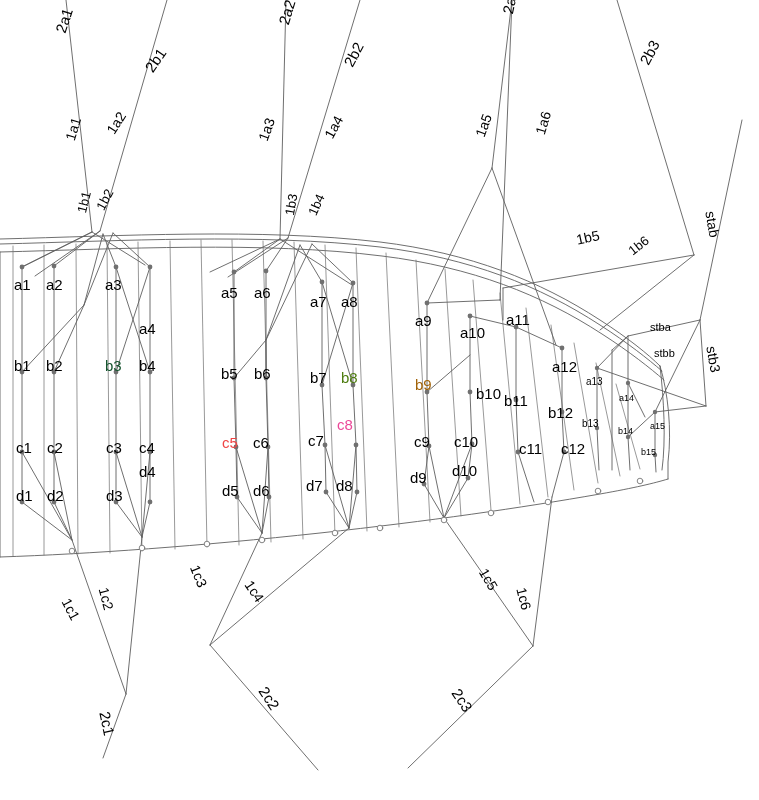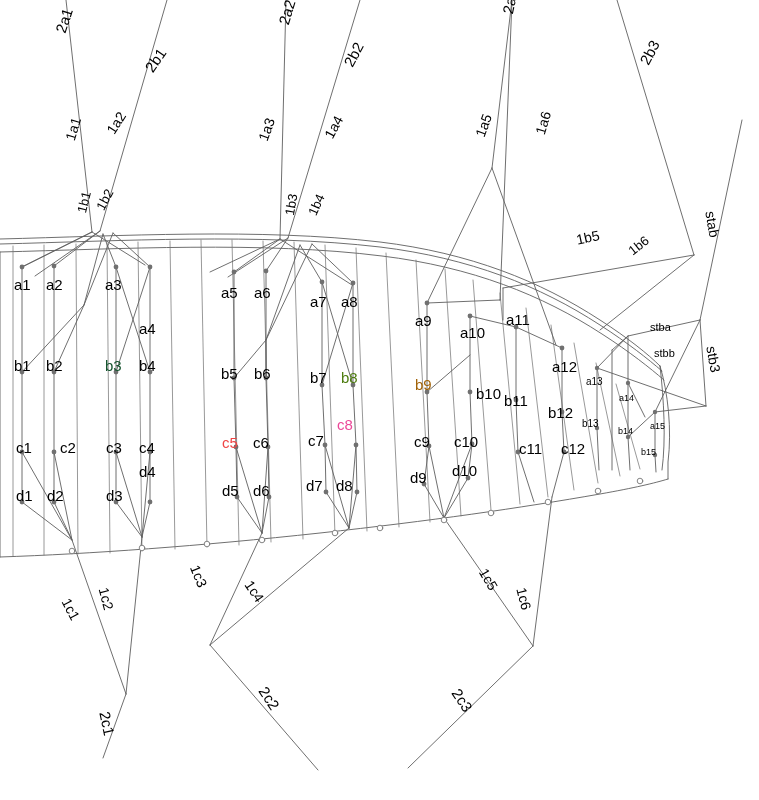--- a/index.html
+++ b/index.html
@@ -321,7 +321,7 @@
       <div class="lbl" style="left: 618px; top: 427px; font-size: 9px; color: rgb(0, 0, 0);">b14</div>
       <div class="lbl" style="left: 641px; top: 448px; font-size: 9px; color: rgb(0, 0, 0);">b15</div>
       <div class="lbl" style="left: 16px; top: 440px; font-size: 15px; color: rgb(0, 0, 0);">c1</div>
-      <div class="lbl" style="left: 47px; top: 440px; font-size: 15px; color: rgb(0, 0, 0); margin-left: 13px;">c2</div>
+      <div class="lbl" style="left: 47px; top: 440px; font-size: 15px; color: rgb(0, 0, 0);">c2</div>
       <div class="lbl" style="left: 106px; top: 440px; font-size: 15px; color: rgb(0, 0, 0);">c3</div>
       <div class="lbl" style="left: 139px; top: 440px; font-size: 15px; color: rgb(0, 0, 0);">c4</div>
       <div class="lbl" style="left: 222px; top: 435px; font-size: 15px; color: #ef4444;">c5</div>

